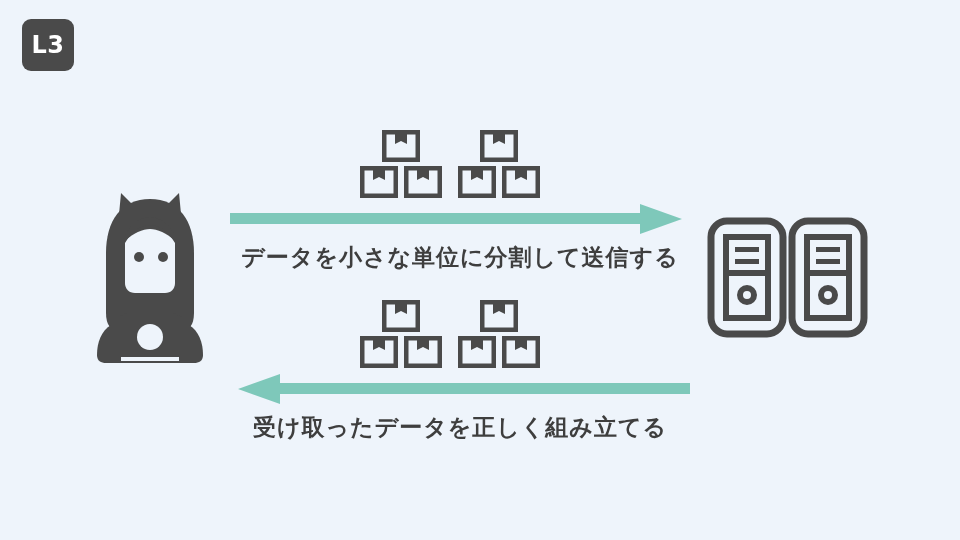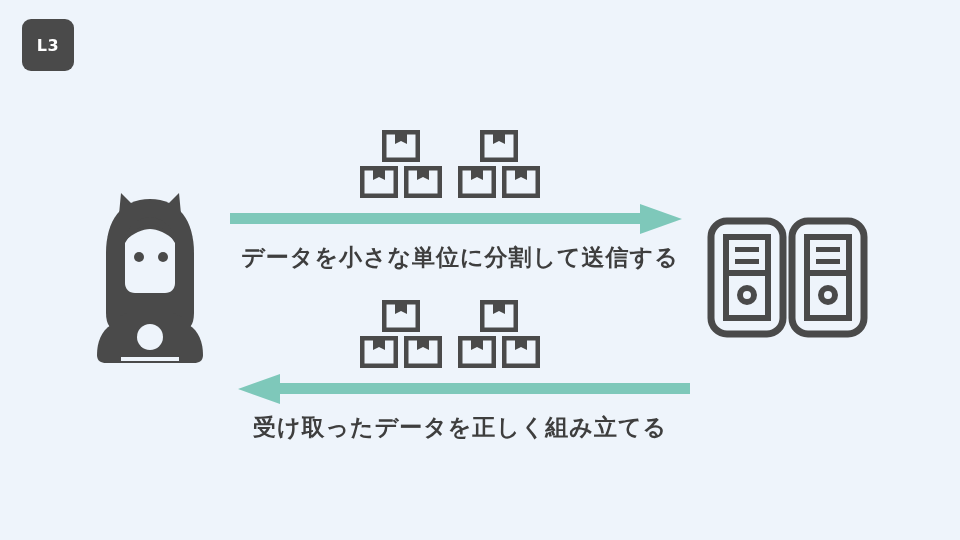--- a/index.html
+++ b/index.html
@@ -38,7 +38,7 @@
     border-radius: 9px;
     background: #4a4a4a;
     color: #ffffff;
-    font-size: 16px;
+    font-size: 24px;
     font-weight: bold;
     display: flex;
     align-items: center;

